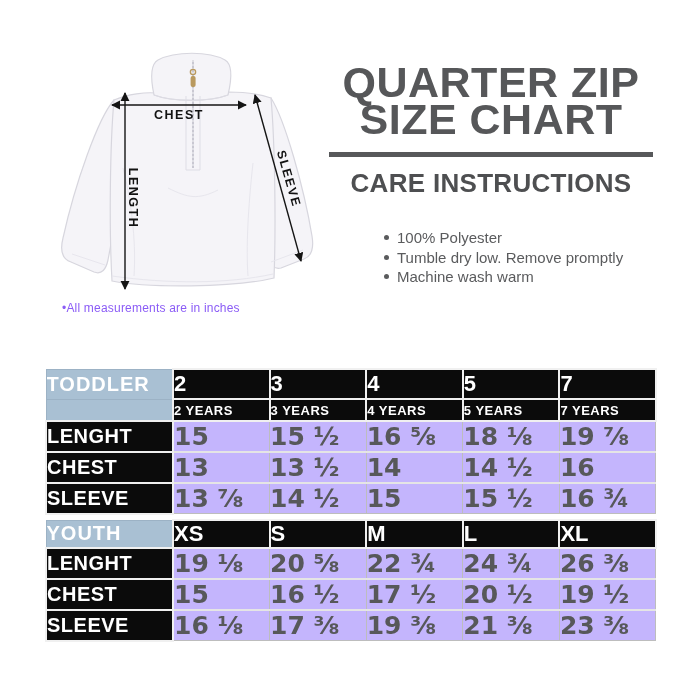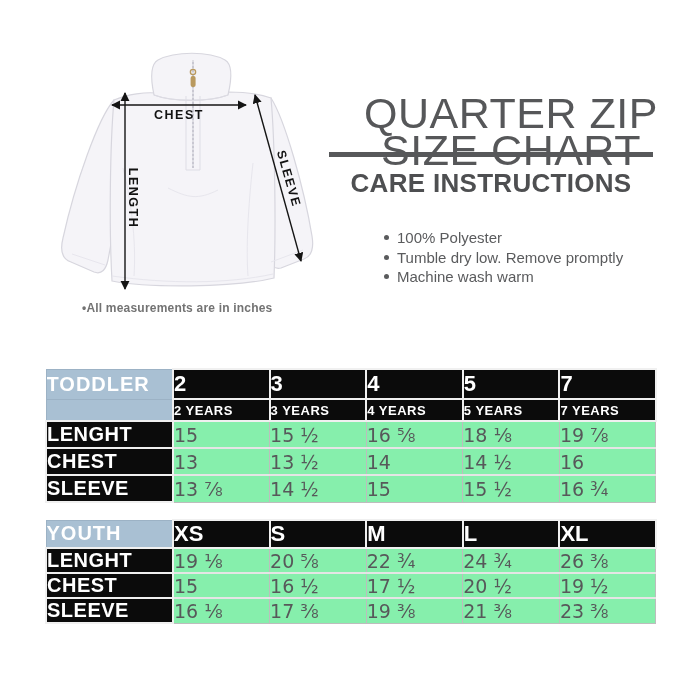--- a/index.html
+++ b/index.html
@@ -15,8 +15,8 @@
   }
   
   .page-title{
-    position:absolute;left:348px;top:64px;width:326px;text-align:center;
-    font-weight:normal;color:#565759;font-size:43px;line-height:37px;letter-spacing:.5px;margin-top:31px;
+    position:absolute;left:328px;top:64px;width:326px;text-align:center;
+    font-weight:bold;color:#565759;font-size:43px;line-height:37px;letter-spacing:.5px;
   }
   .title-rule{position:absolute;left:329px;top:152px;width:324px;height:5px;background:#57585a}
   .care-heading{

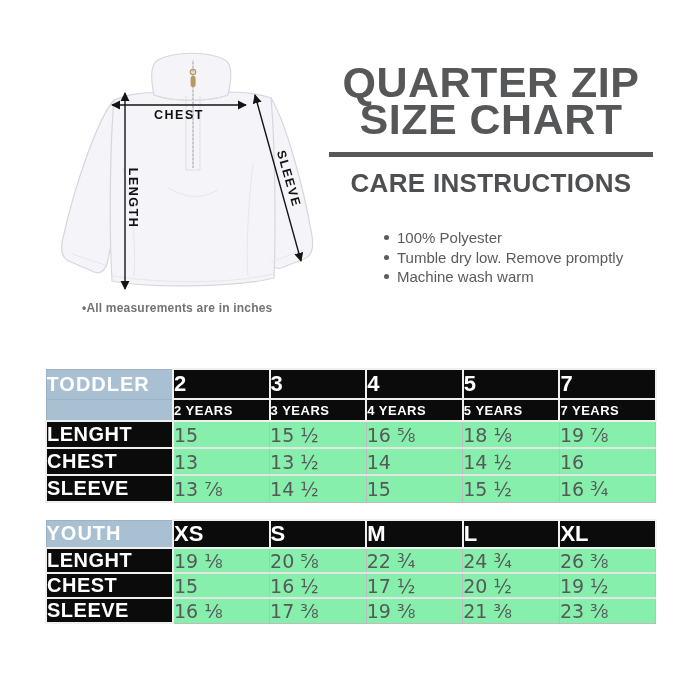--- a/index.html
+++ b/index.html
@@ -10,8 +10,8 @@
   
   .garment-wrap{position:absolute;left:48px;top:48px;width:290px;height:258px}
   .measure-note{
-    position:absolute;left:82px;top:301px;font-size:12px;font-weight:bold;
-    color:#737373;letter-spacing:.2px;
+    position:absolute;left:62px;top:301px;font-size:12px;font-weight:normal;
+    color:#8b5cf6;letter-spacing:.2px;
   }
   
   .page-title{

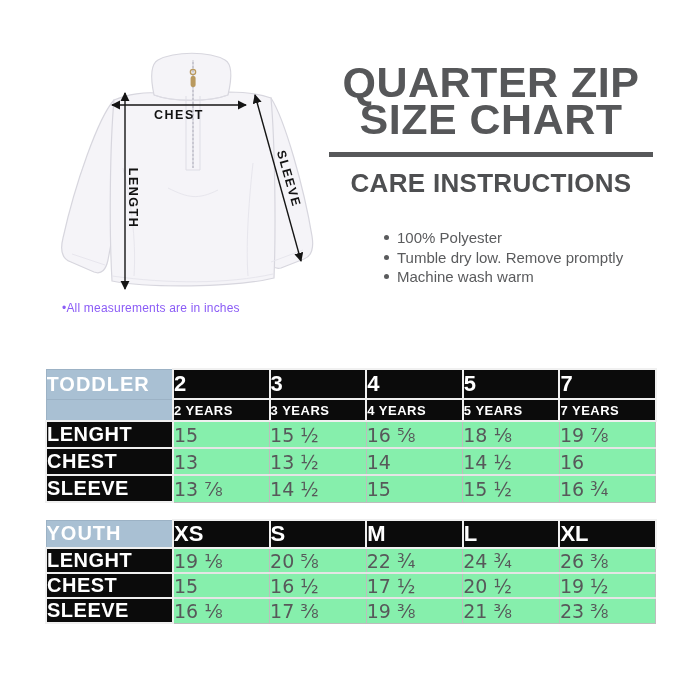--- a/index.html
+++ b/index.html
@@ -42,7 +42,7 @@
   .cell-size{font-size:22px}
   .cell-age{font-size:13px;letter-spacing:.5px}
   .cell-rowlabel{font-size:20px;letter-spacing:.5px}
-  .cell-val{background:#86efac;color:#57585a;font-size:19px;font-weight:normal;
+  .cell-val{background:#c4b5fd;color:#57585a;font-size:25px;font-weight:bold;
     font-family:"DejaVu Sans",sans-serif;border:1px solid #bdbdbd;border-top:2px solid #e5e5e5}
   .row-h30{height:30px}.row-h28{height:22px}.row-h27{height:27px}
 </style>

